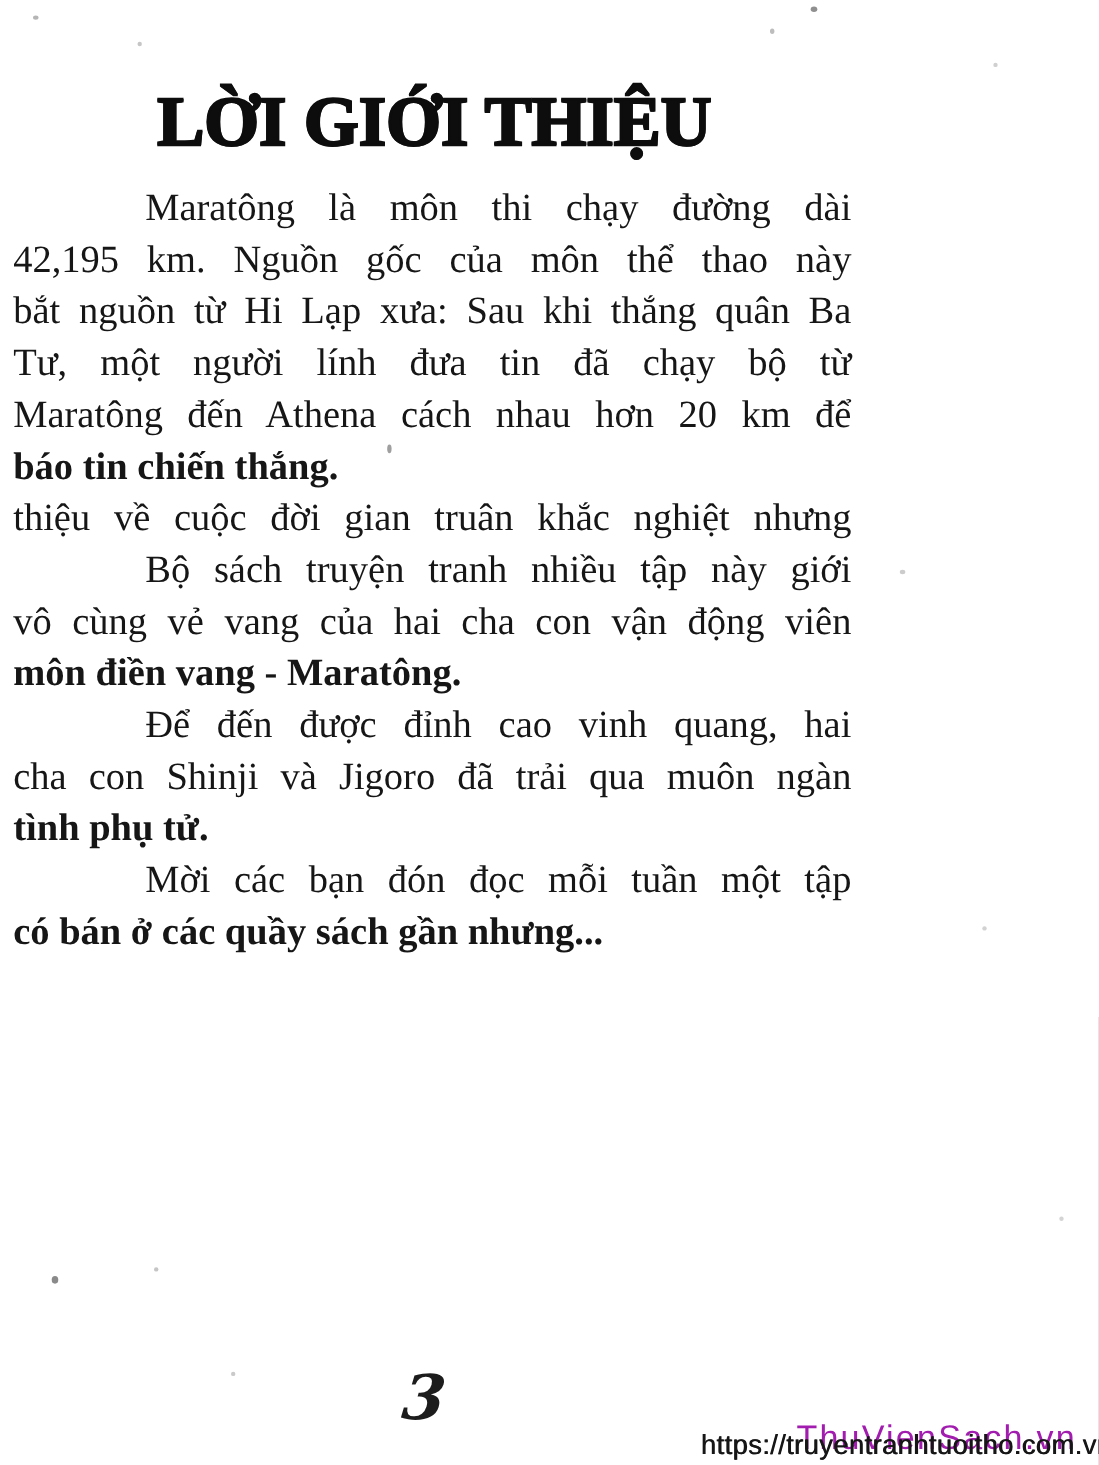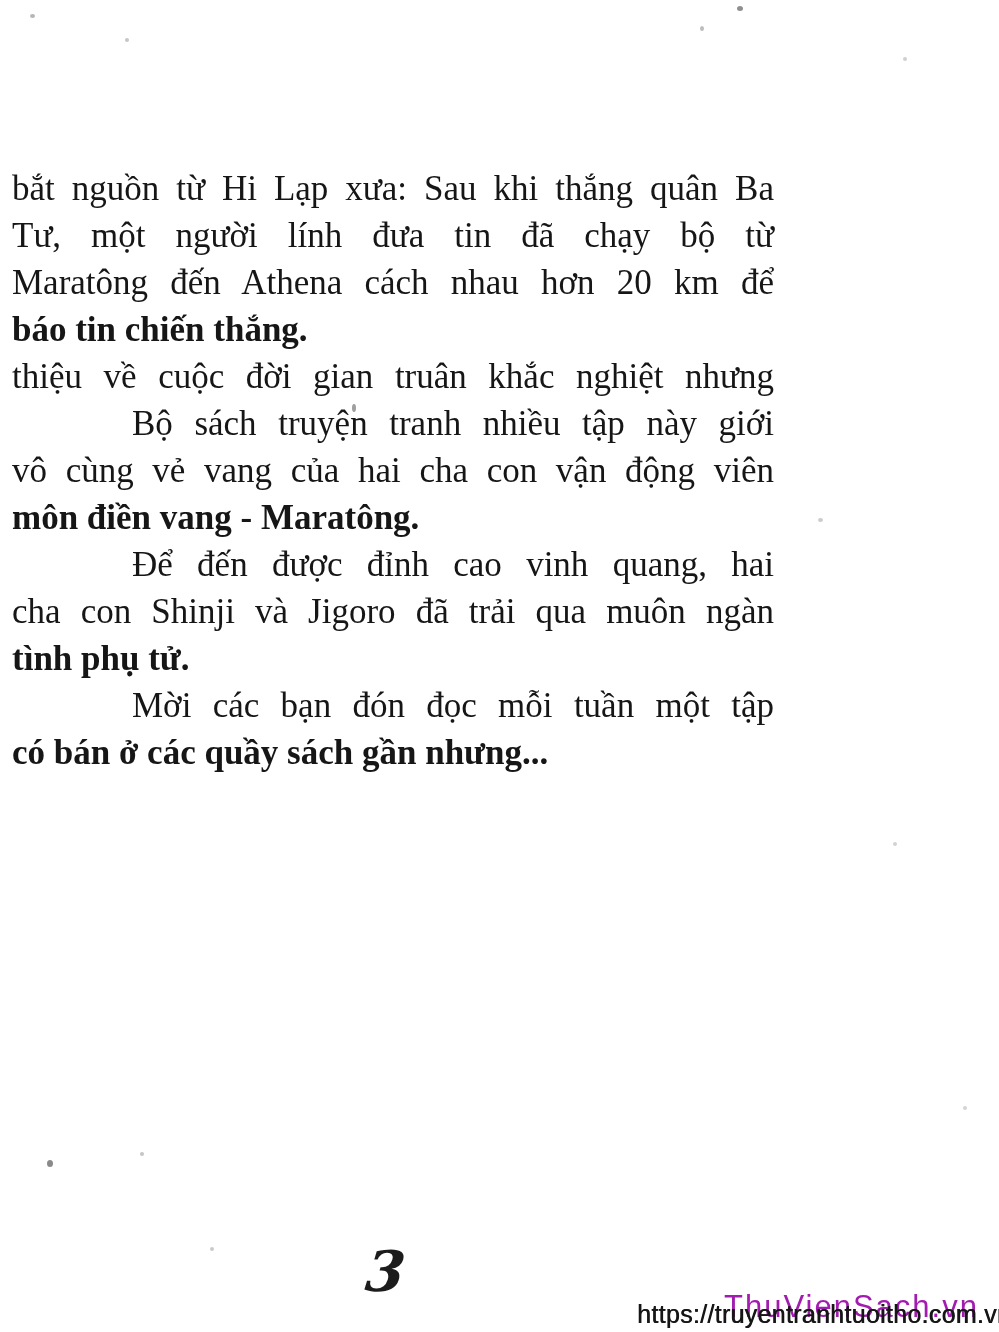--- a/index.html
+++ b/index.html
@@ -95,6 +95,7 @@
 
 <div id="page">
 
+  <div id="title">LỜI GIỚI THIỆU</div>
 
   <div id="body-text">
 

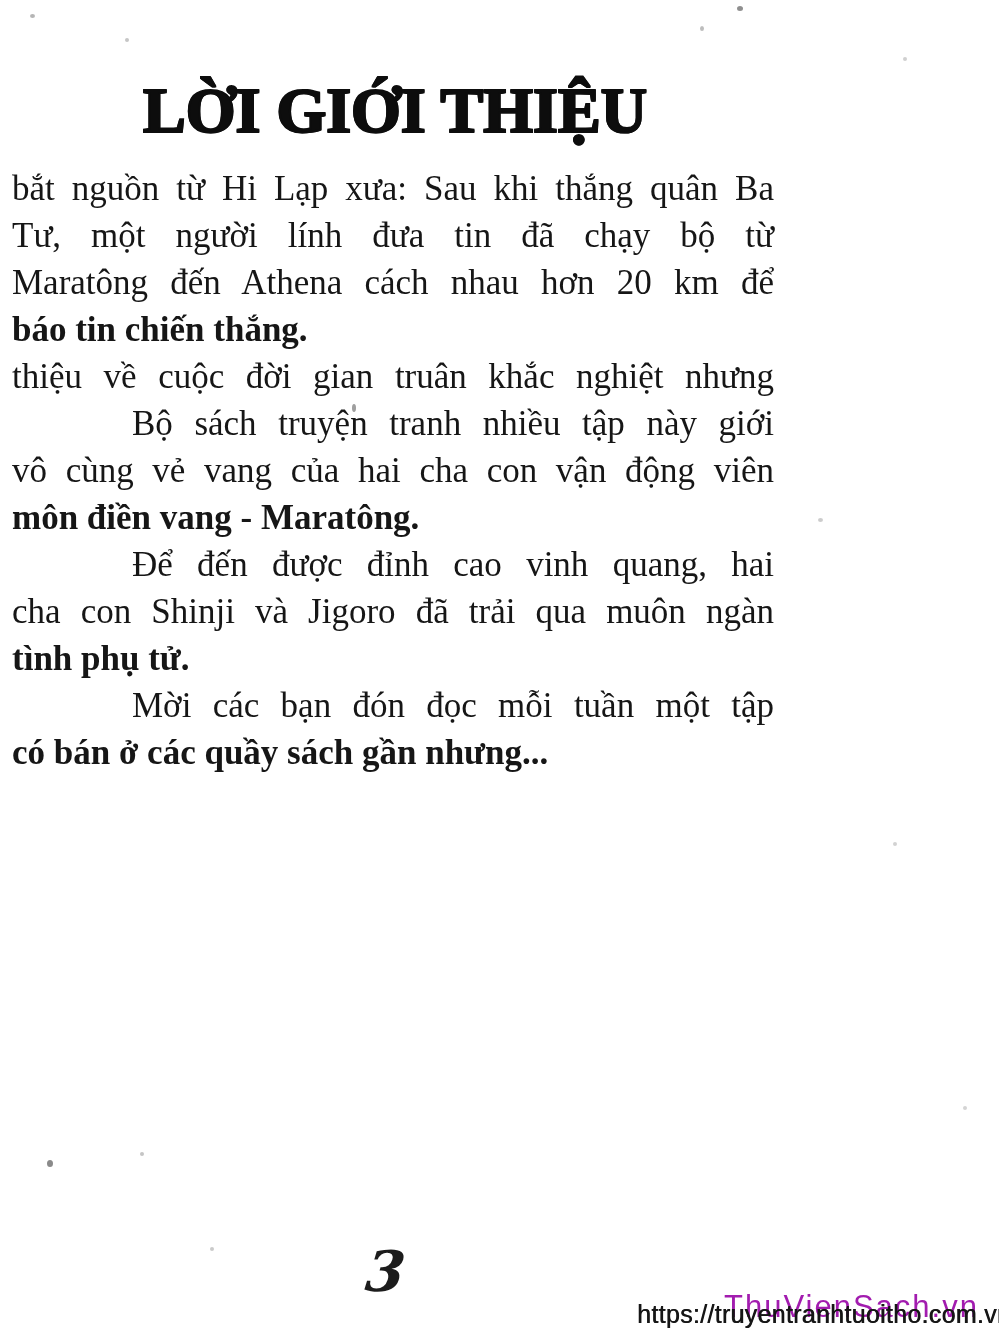--- a/index.html
+++ b/index.html
@@ -99,6 +99,7 @@
 
   <div id="body-text">
 
+    <div class="line start">Maratông là môn thi chạy đường dài</div>
     <div class="line">bắt nguồn từ Hi Lạp xưa: Sau khi thắng quân Ba</div>
     <div class="line">Tư, một người lính đưa tin đã chạy bộ từ</div>
     <div class="line">Maratông đến Athena cách nhau hơn 20 km để</div>

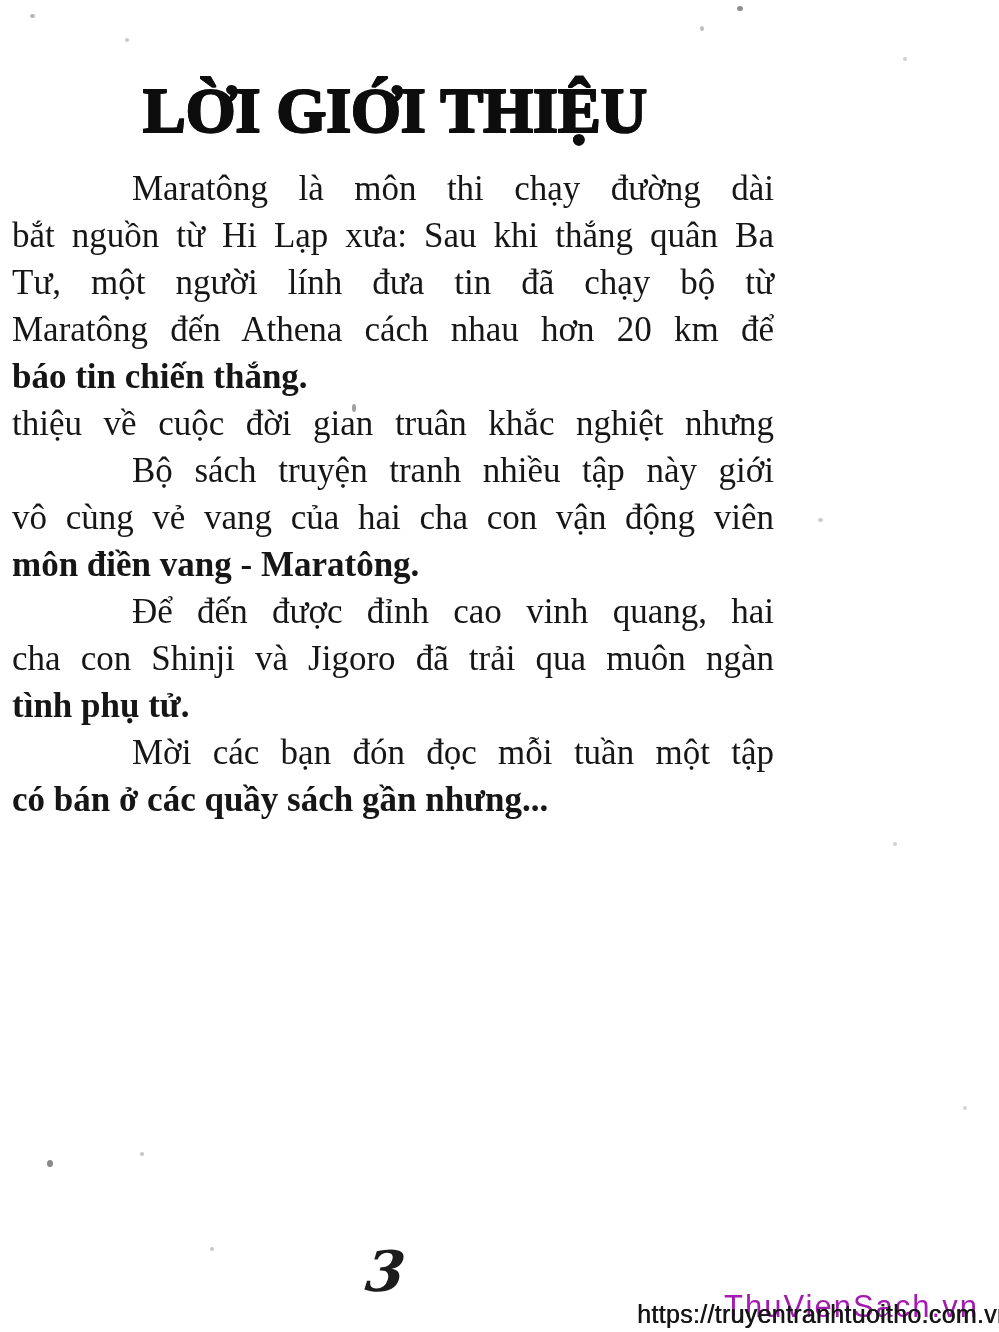--- a/index.html
+++ b/index.html
@@ -100,6 +100,7 @@
   <div id="body-text">
 
     <div class="line start">Maratông là môn thi chạy đường dài</div>
+    <div class="line">42,195 km. Nguồn gốc của môn thể thao này</div>
     <div class="line">bắt nguồn từ Hi Lạp xưa: Sau khi thắng quân Ba</div>
     <div class="line">Tư, một người lính đưa tin đã chạy bộ từ</div>
     <div class="line">Maratông đến Athena cách nhau hơn 20 km để</div>

